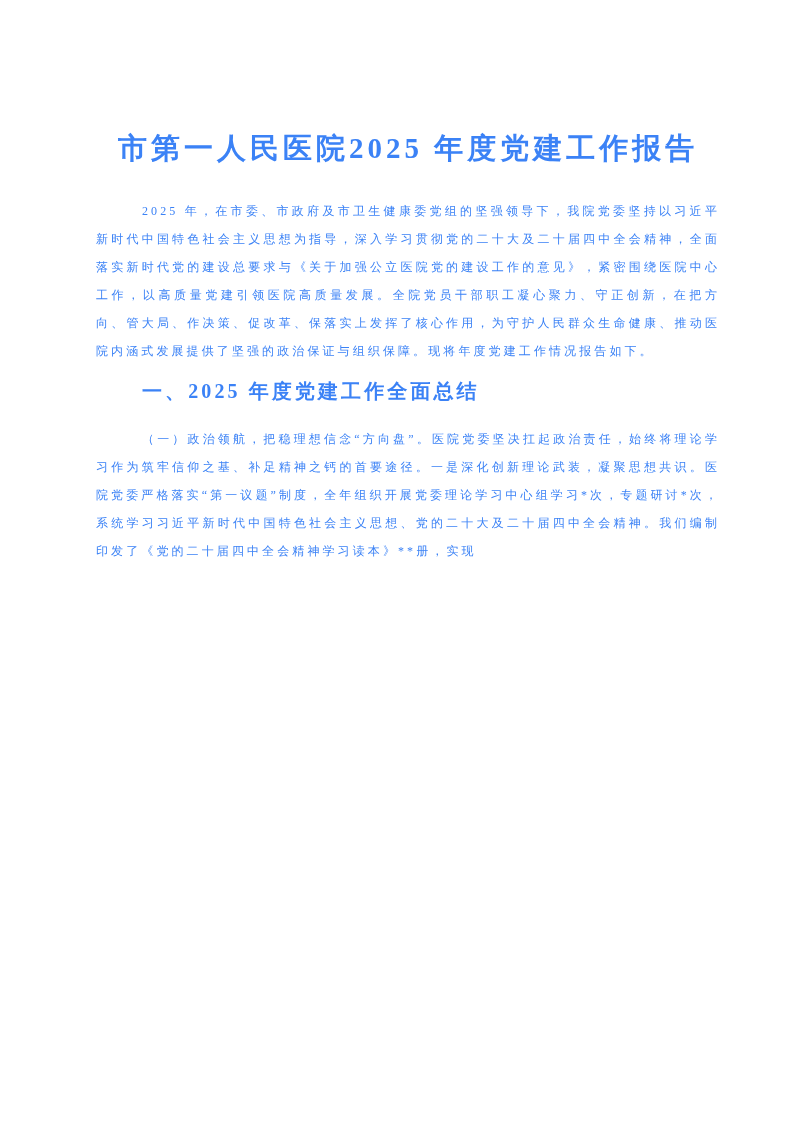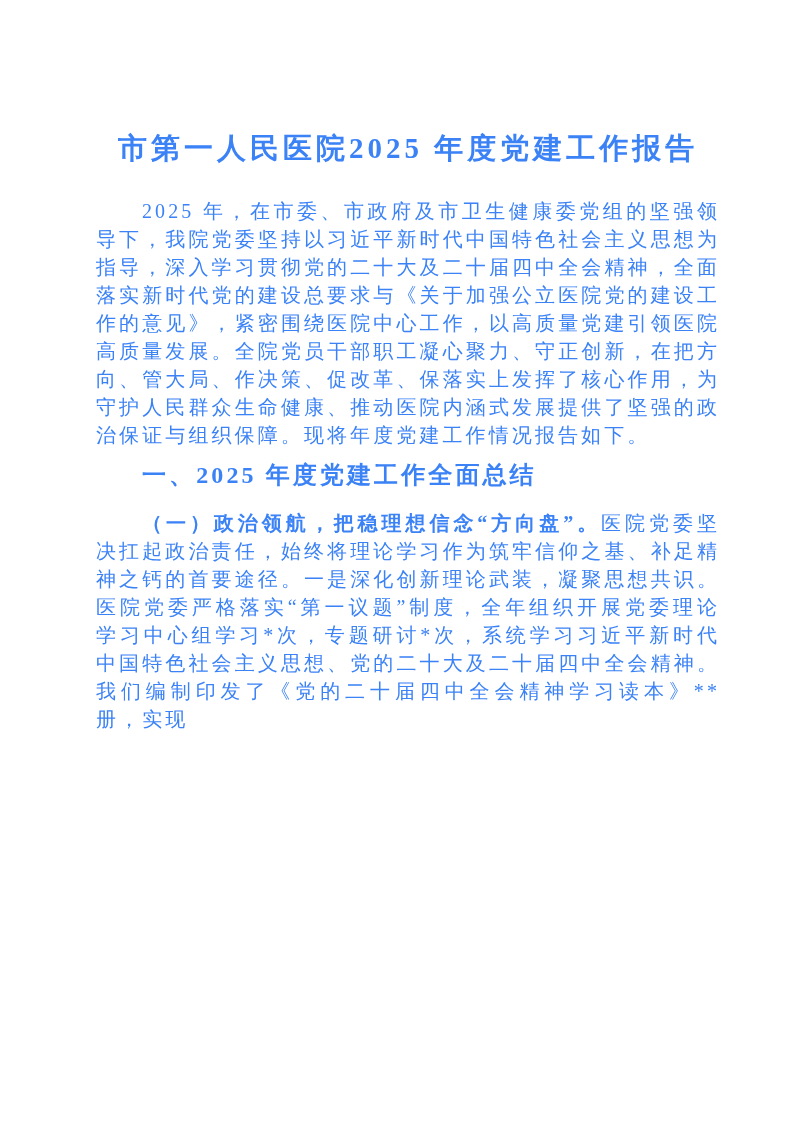--- a/index.html
+++ b/index.html
@@ -34,7 +34,7 @@
   }
   p.para {
     margin: 0;
-    font-size: 20px;
+    font-size: 12px;
     line-height: 28px;
     letter-spacing: 3.1px;
     text-align: justify;

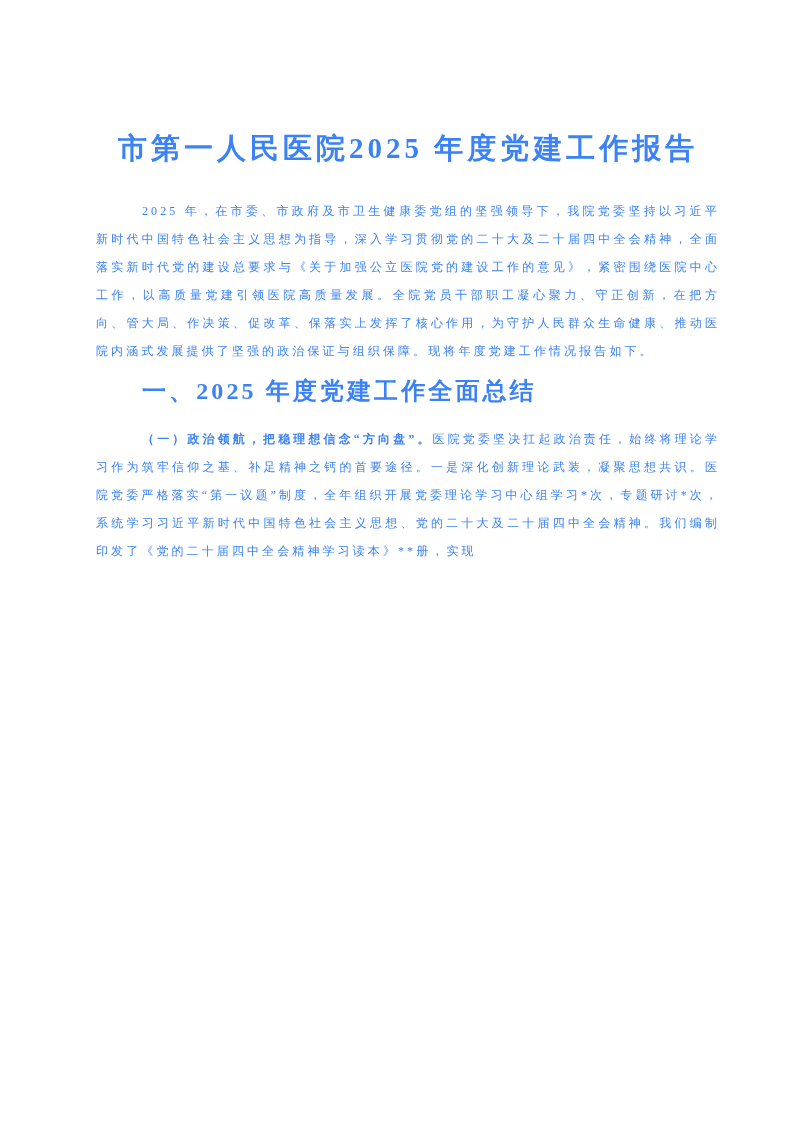--- a/index.html
+++ b/index.html
@@ -44,7 +44,7 @@
   }
   p.heading {
     margin: 12px 0 20px 0;
-    font-size: 24px;
+    font-size: 20px;
     line-height: 28px;
     font-weight: bold;
     letter-spacing: 3.1px;

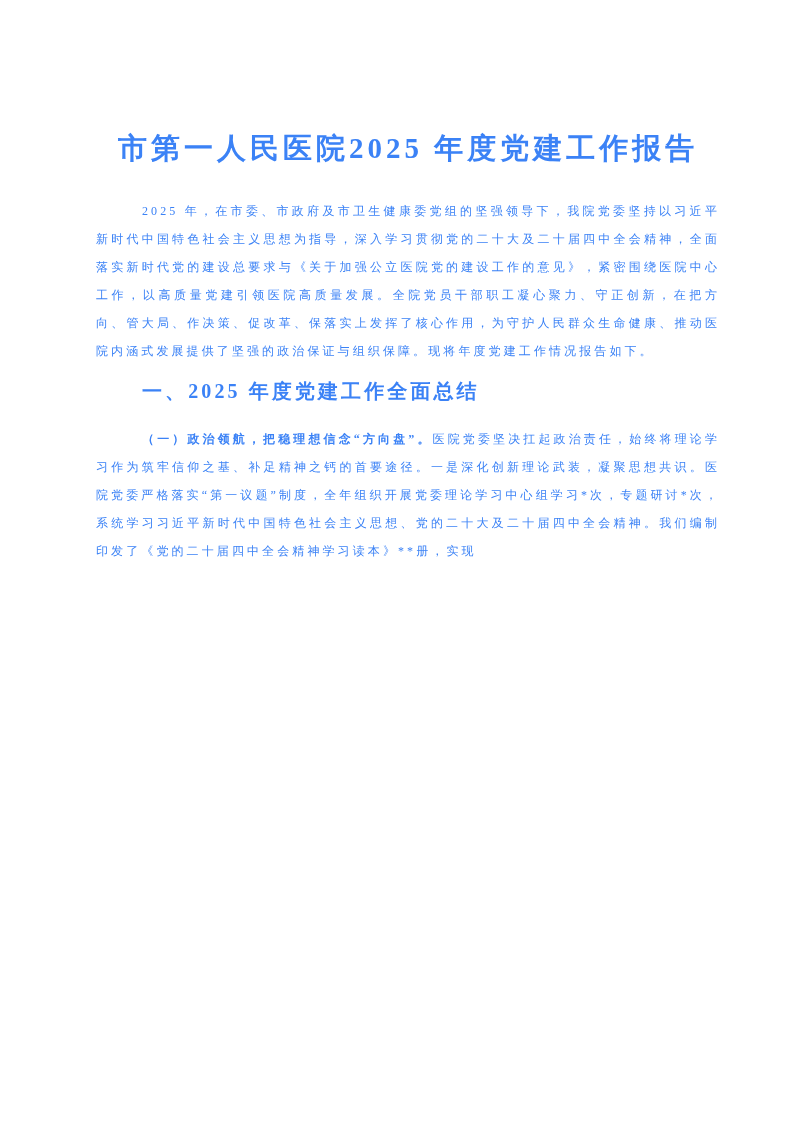--- a/index.html
+++ b/index.html
@@ -54,7 +54,7 @@
     margin-top: 15px;
   }
   p.lead-para strong {
-    font-weight: bold;
+    font-weight: normal;
   }
 </style>
 </head>

